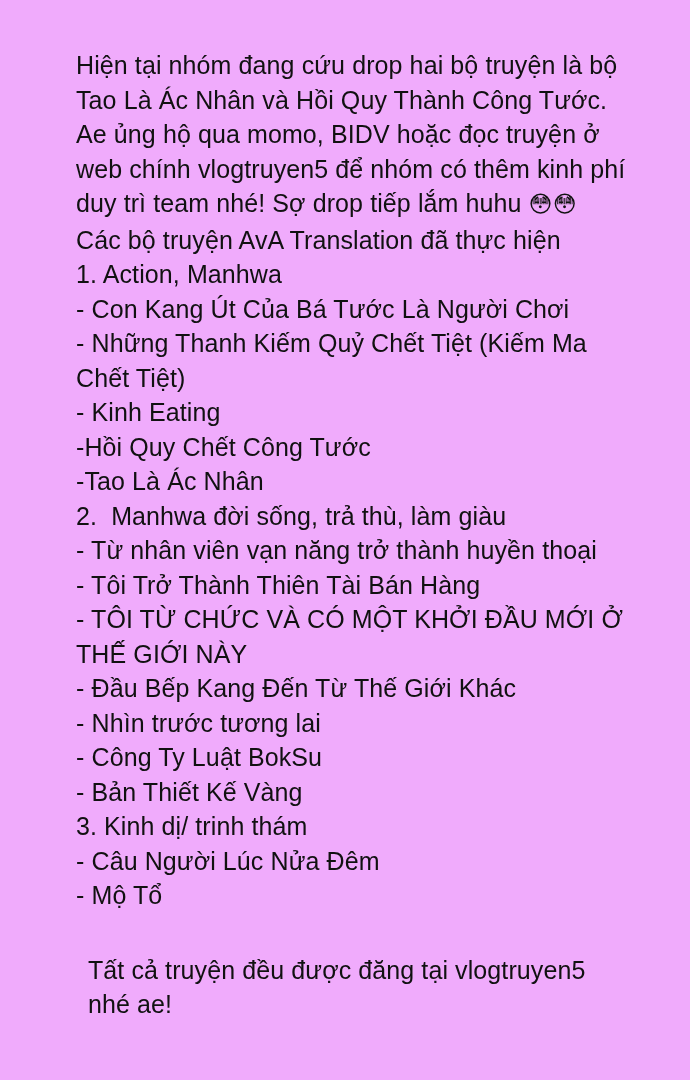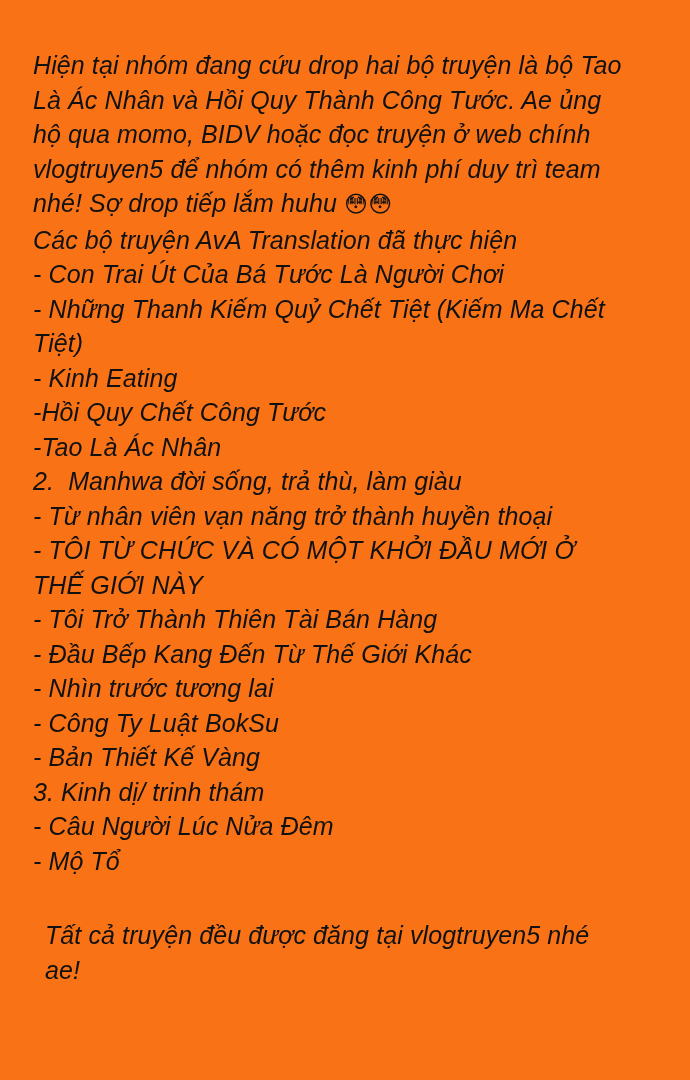--- a/index.html
+++ b/index.html
@@ -18,9 +18,8 @@
     width: 690px;
     height: 1080px;
     box-sizing: border-box;
-    padding: 48px 60px 0 33px;
-    background: #f97316;
-    font-style: italic;
+    padding: 48px 60px 0 76px;
+    background: #f0abfc;
   }
   .block {
     font-size: 25px;

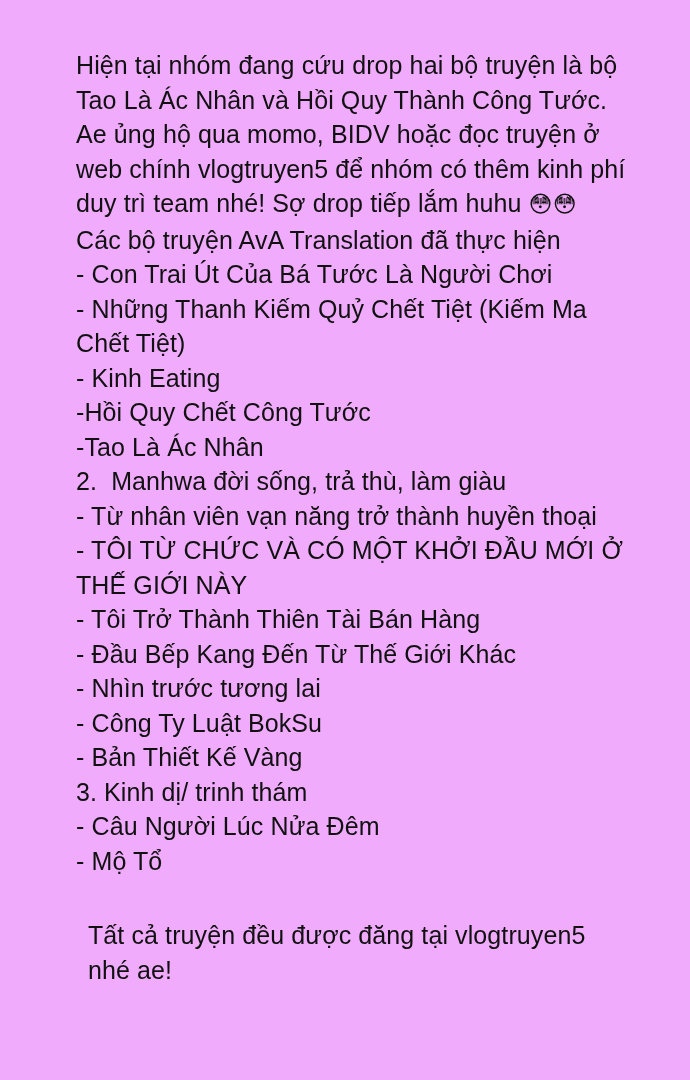--- a/index.html
+++ b/index.html
@@ -58,6 +58,7 @@
 
     <p class="line">Các bộ truyện AvA Translation đã thực hiện</p>
 
+    <p class="line">1. Action, Manhwa</p>
     <p class="line">- Con Trai Út Của Bá Tước Là Người Chơi</p>
     <p class="line">- Những Thanh Kiếm Quỷ Chết Tiệt (Kiếm Ma Chết Tiệt)</p>
     <p class="line">- Kinh Eating</p>

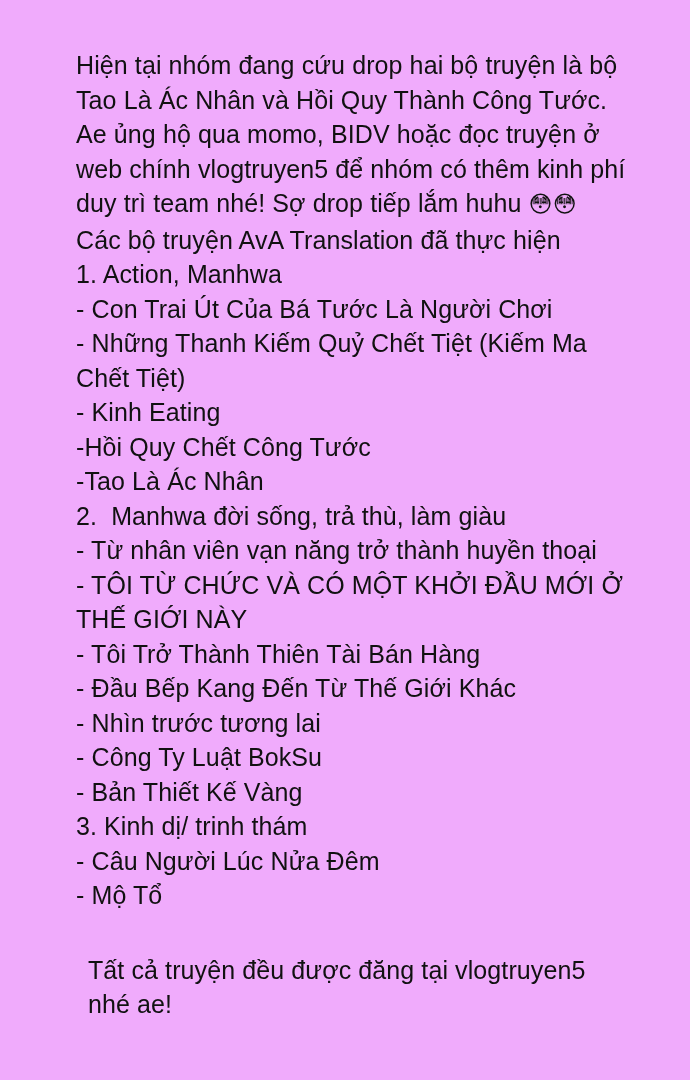--- a/index.html
+++ b/index.html
@@ -59,7 +59,7 @@
     <p class="line">Các bộ truyện AvA Translation đã thực hiện</p>
 
     <p class="line">1. Action, Manhwa</p>
-    <p class="line">- Con Trai Út Của Bá Tước Là Người Chơi</p>
+    <p class="line">- Con Kang Út Của Bá Tước Là Người Chơi</p>
     <p class="line">- Những Thanh Kiếm Quỷ Chết Tiệt (Kiếm Ma Chết Tiệt)</p>
     <p class="line">- Kinh Eating</p>
     <p class="line">-Hồi Quy Chết Công Tước</p>

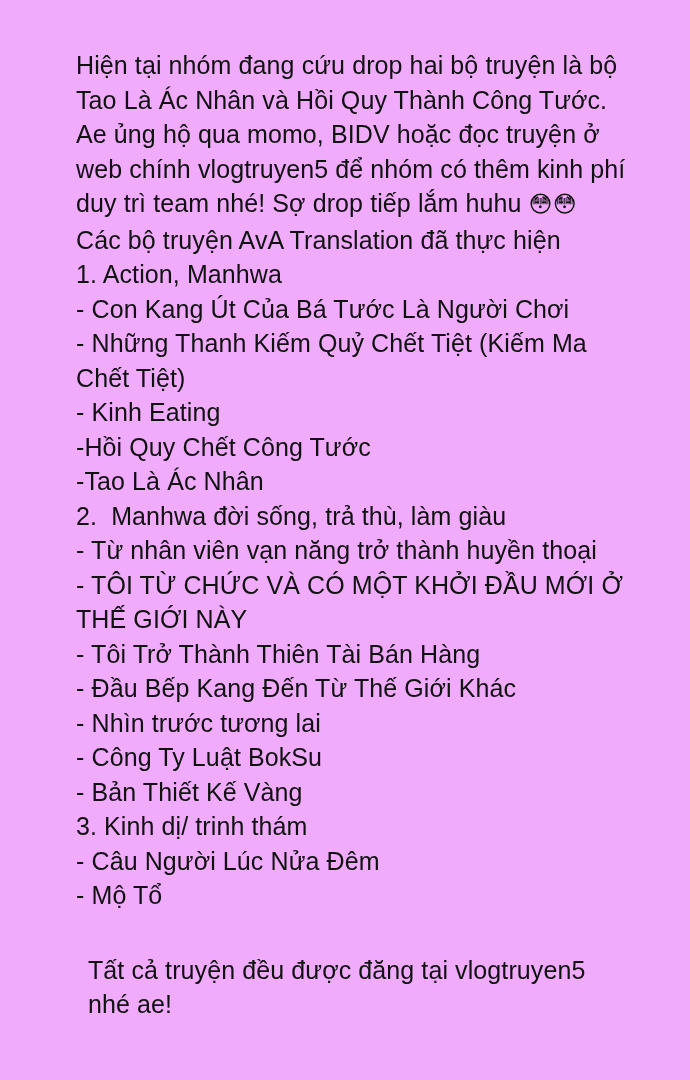--- a/index.html
+++ b/index.html
@@ -67,8 +67,8 @@
 
     <p class="line">2.  Manhwa đời sống, trả thù, làm giàu</p>
     <p class="line">- Từ nhân viên vạn năng trở thành huyền thoại</p>
+    <p class="line">- Tôi Trở Thành Thiên Tài Bán Hàng</p>
     <p class="line">- TÔI TỪ CHỨC VÀ CÓ MỘT KHỞI ĐẦU MỚI Ở THẾ GIỚI NÀY</p>
-    <p class="line">- Tôi Trở Thành Thiên Tài Bán Hàng</p>
     <p class="line">- Đầu Bếp Kang Đến Từ Thế Giới Khác</p>
     <p class="line">- Nhìn trước tương lai</p>
     <p class="line">- Công Ty Luật BokSu</p>

